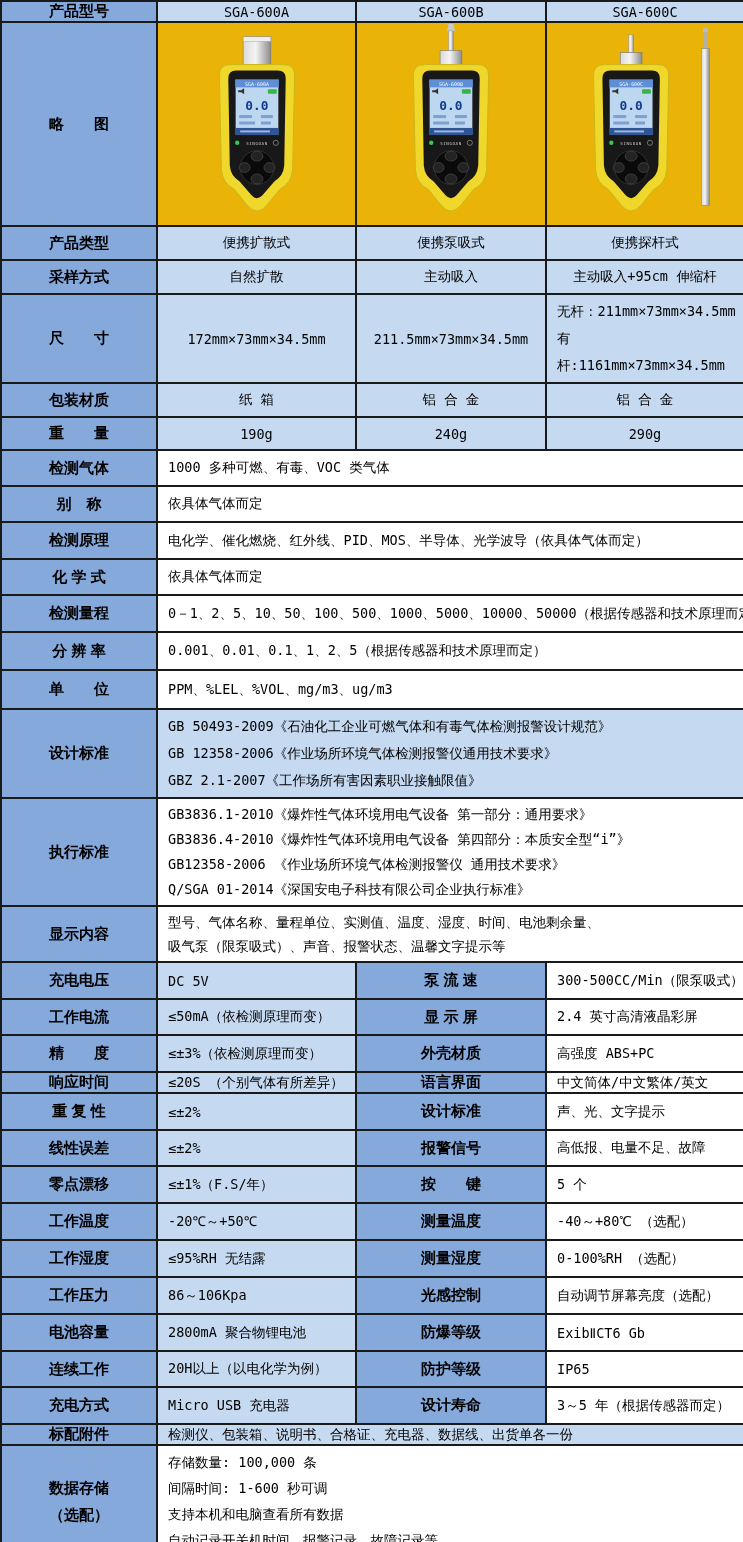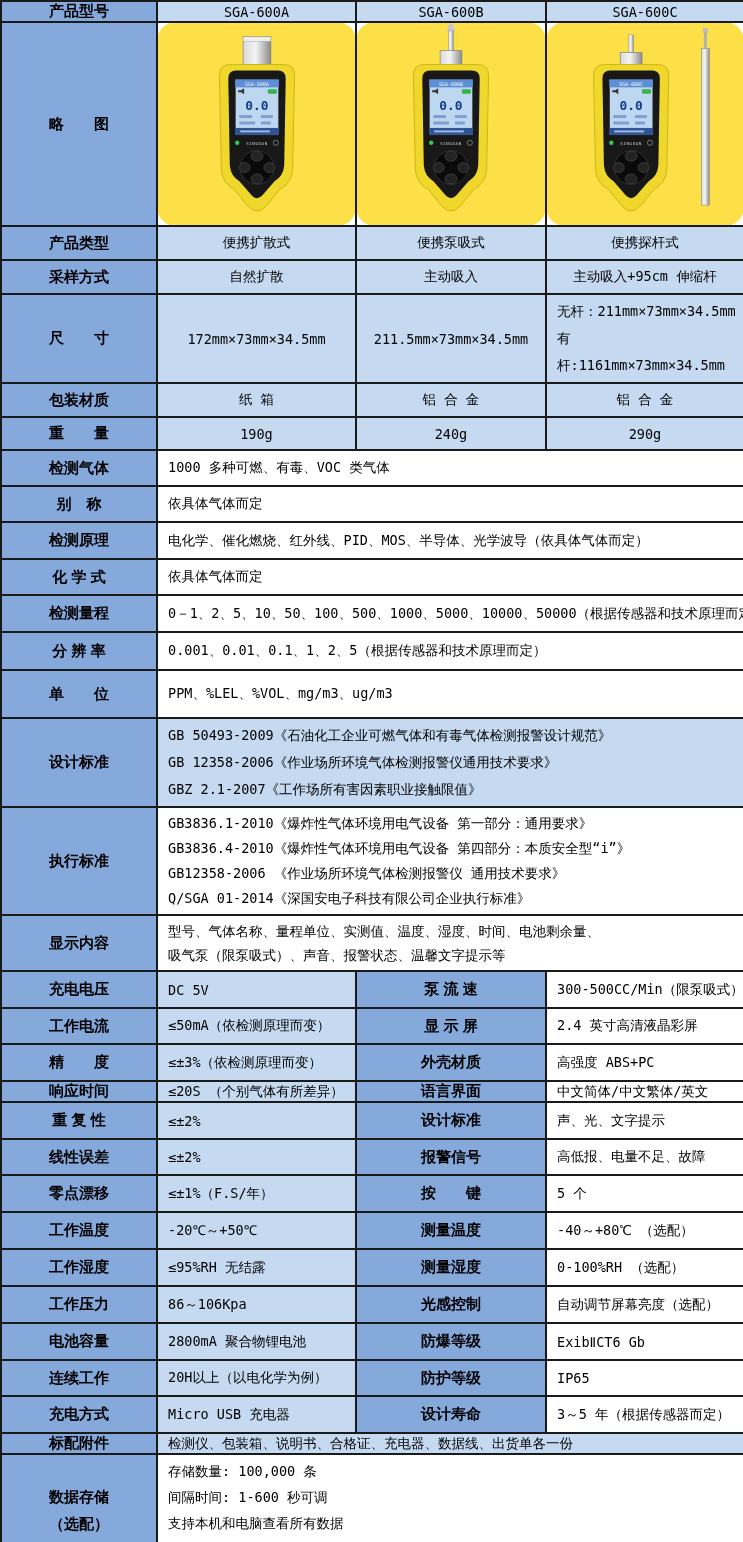--- a/index.html
+++ b/index.html
@@ -16,7 +16,7 @@
   .small{font-size:12.4px;}
   .nw{white-space:nowrap;}
   th.pre2{white-space:pre-line;line-height:27px;}
-  td.img{background:#fde047;text-align:center;padding:0;border-radius:19px;}
+  td.img{background:#eab308;text-align:center;padding:0;}
   svg text{font-family:"DejaVu Sans Mono","Liberation Sans",sans-serif;}
 </style>
 </head>

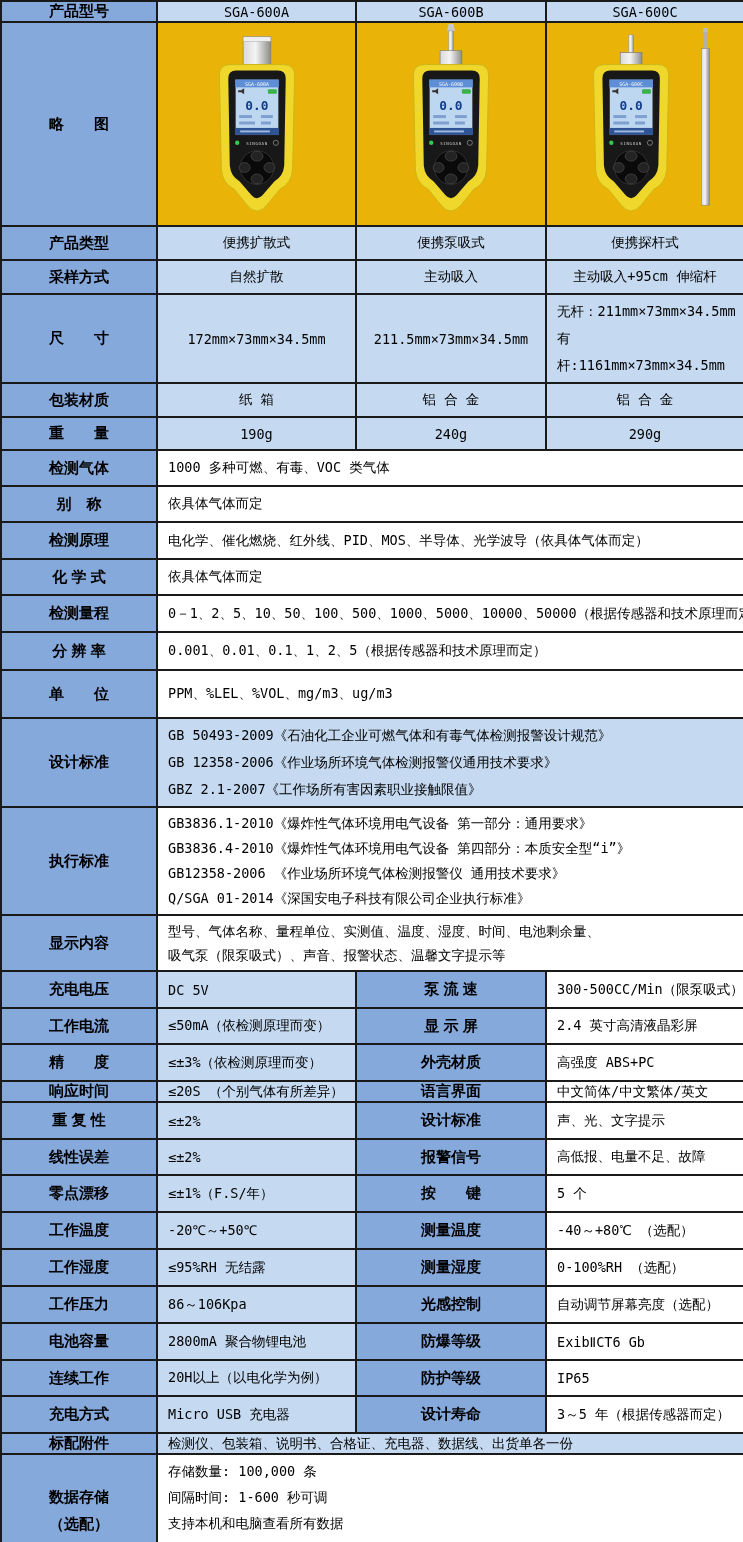--- a/index.html
+++ b/index.html
@@ -199,7 +199,7 @@
     <th class="lbl">分 辨 率</th>
     <td class="v bgW tl nw" colspan="3">0.001、0.01、0.1、1、2、5（根据传感器和技术原理而定）</td>
   </tr>
-  <tr style="height:48px">
+  <tr style="height:39px">
     <th class="lbl">单　　位</th>
     <td class="v bgW tl nw" colspan="3">PPM、%LEL、%VOL、mg/m3、ug/m3</td>
   </tr>

